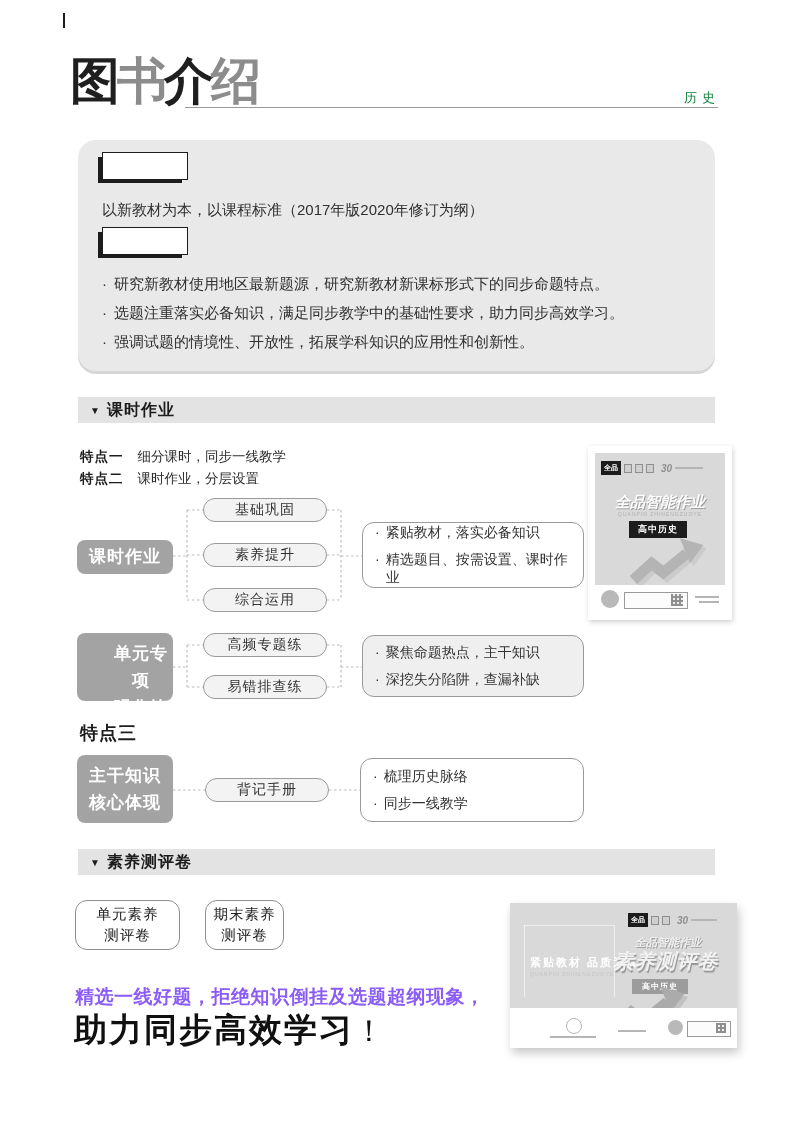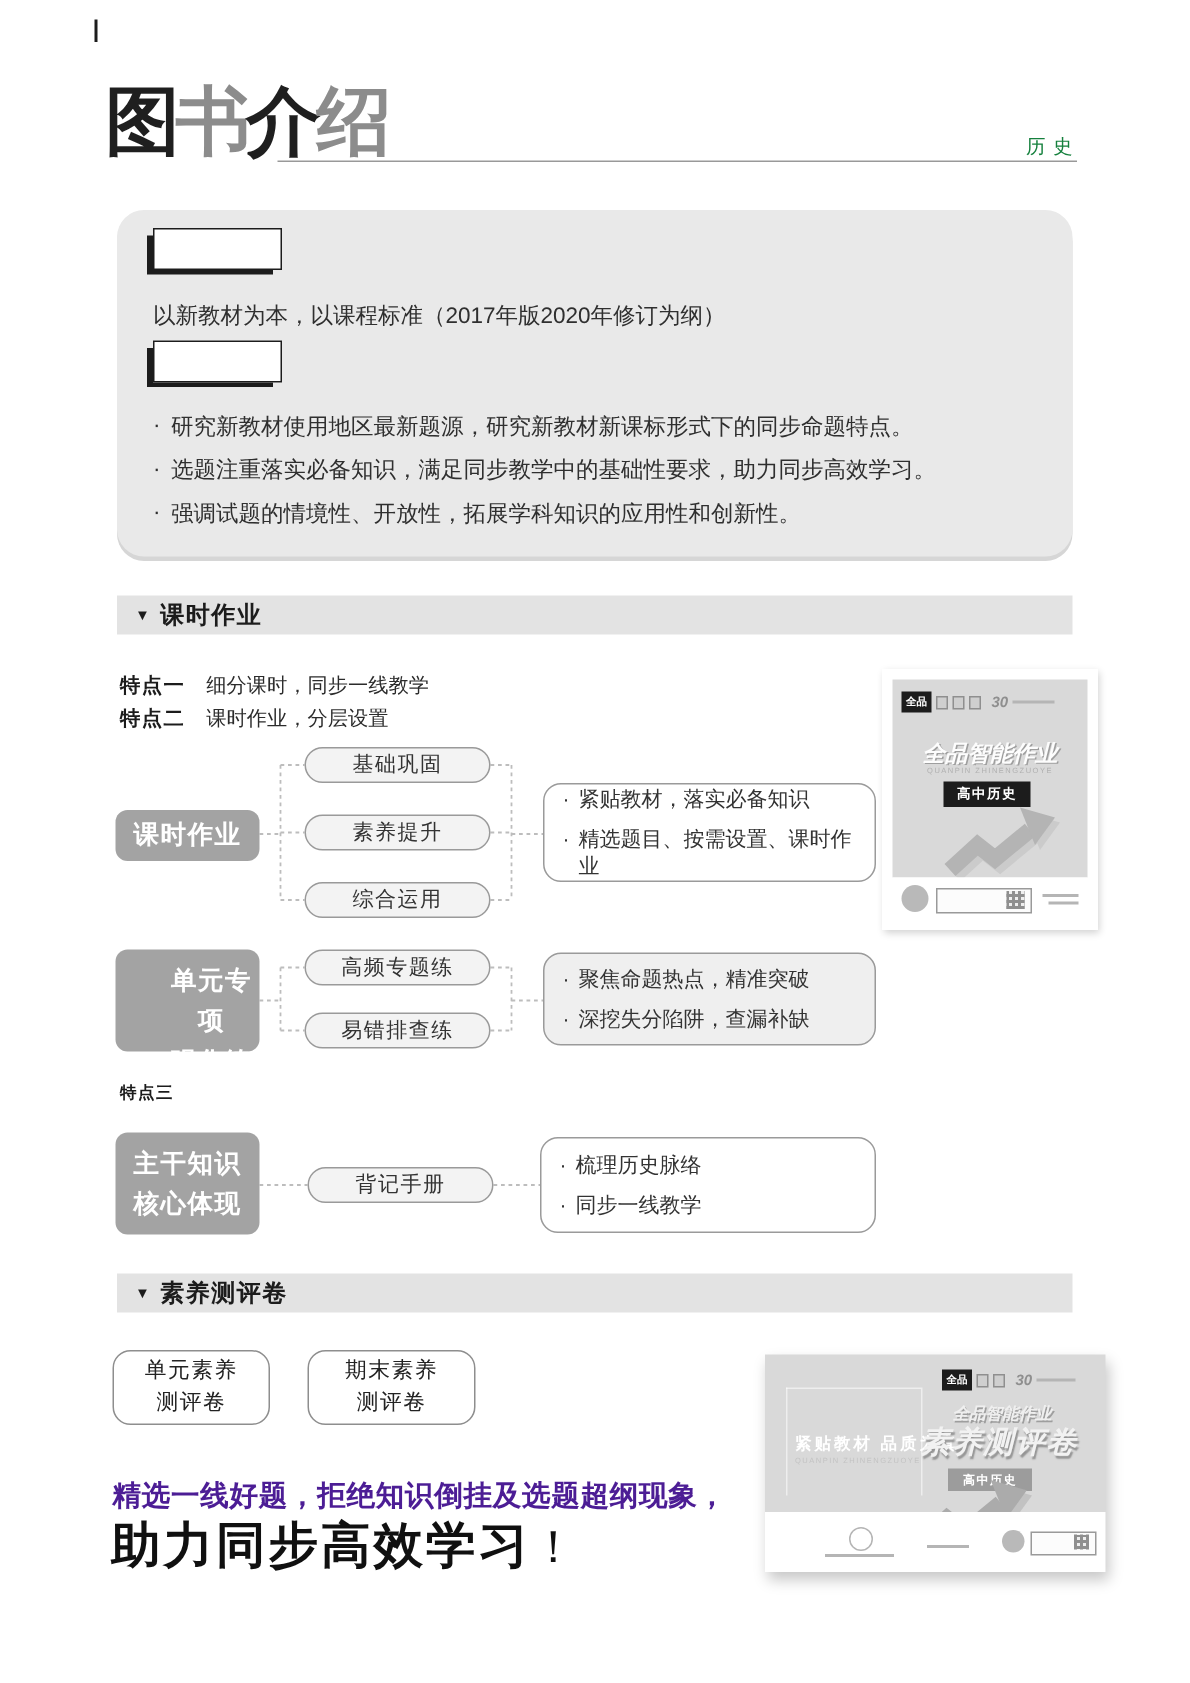--- a/index.html
+++ b/index.html
@@ -172,7 +172,7 @@
     <div class="note gray" style="left:287px;top:7px;width:222px;height:62px;">
       <div class="note-line">
         <span>·</span>
-        <span>聚焦命题热点，精准突破</span>
+        <span>聚焦命题热点，主干知识</span>
       </div>
       <div class="note-line">
         <span>·</span>

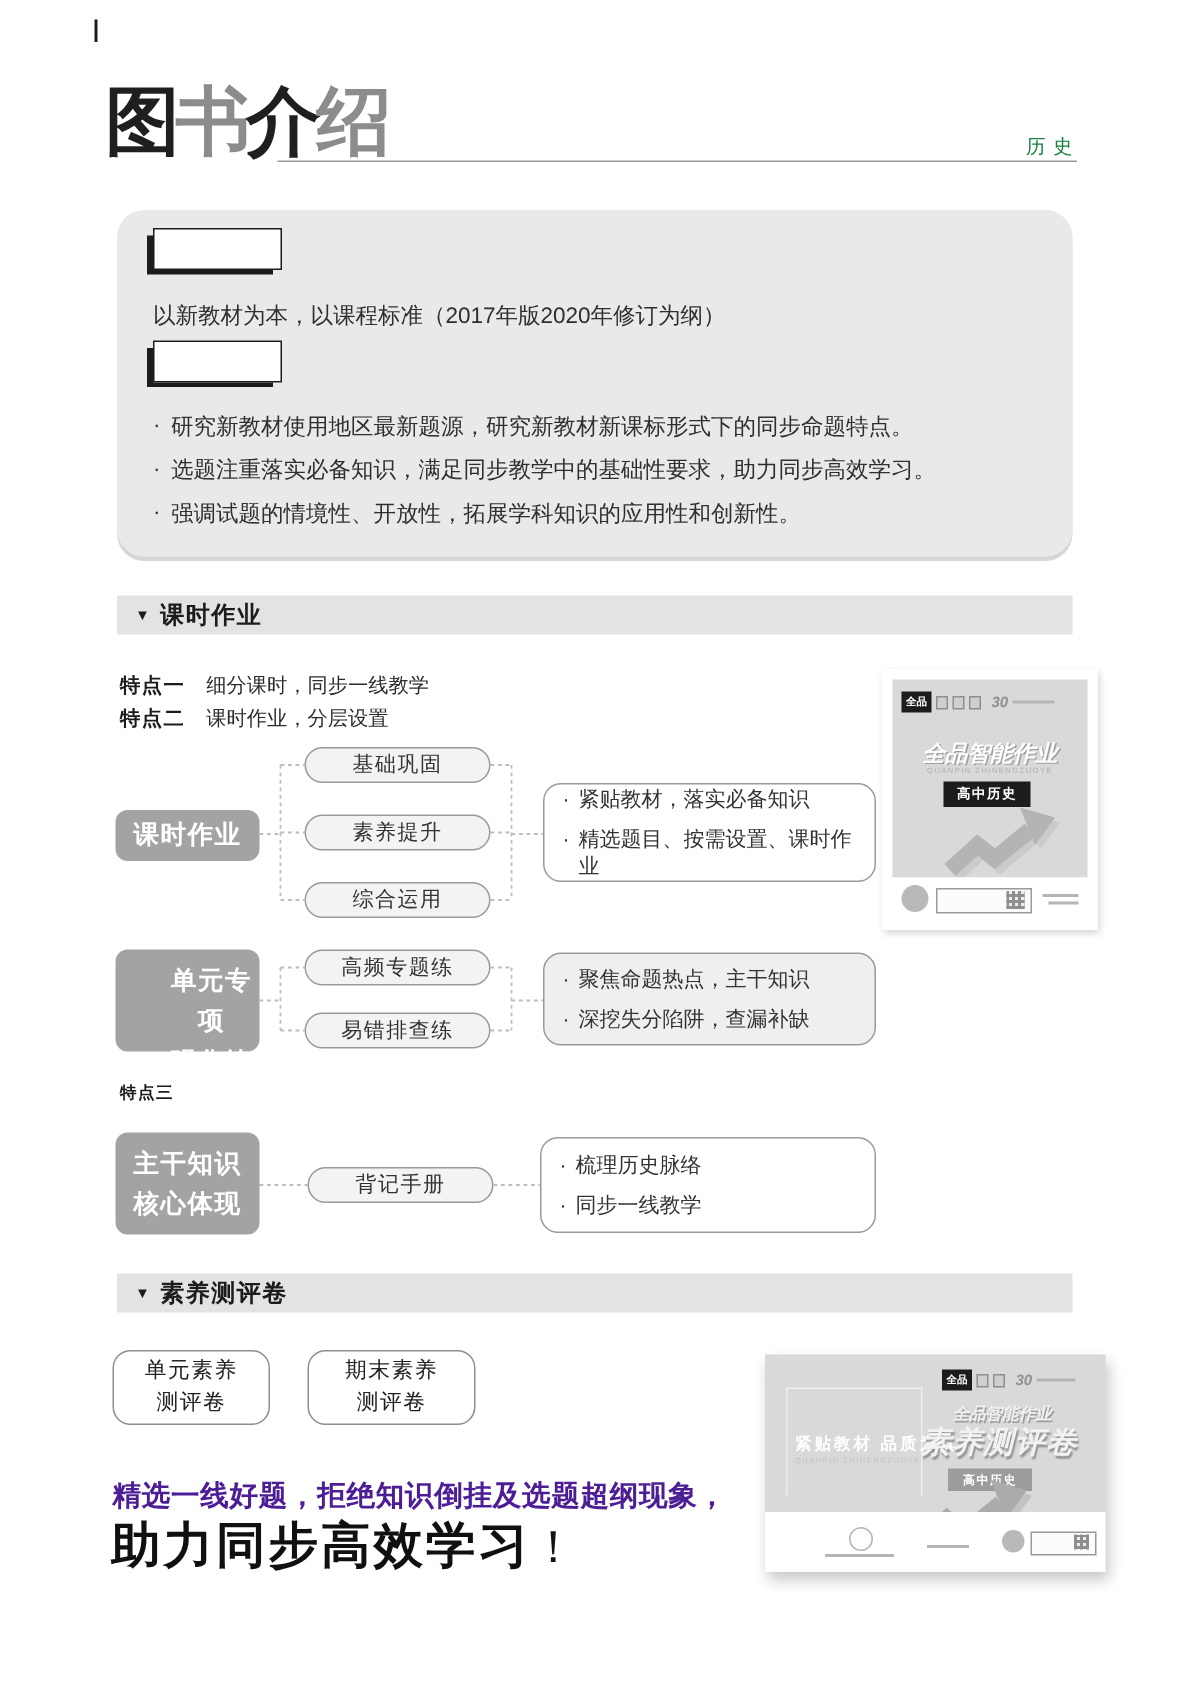--- a/index.html
+++ b/index.html
@@ -25,7 +25,7 @@
   
   .features{position:absolute;left:80px;top:446px;font-size:13.5px;line-height:22px;}
   .features b{margin-right:14px;letter-spacing:1px;color:#1c1c1c;}
-  .feat3{position:absolute;left:80px;top:721px;font-size:11px;font-weight:700;letter-spacing:1px;color:#1c1c1c;}
+  .feat3{position:absolute;left:80px;top:721px;font-size:18px;font-weight:700;letter-spacing:1px;color:#1c1c1c;}
   
   .diag{position:absolute;left:75px;width:512px;}
   .conn-svg{position:absolute;left:0;top:0;}

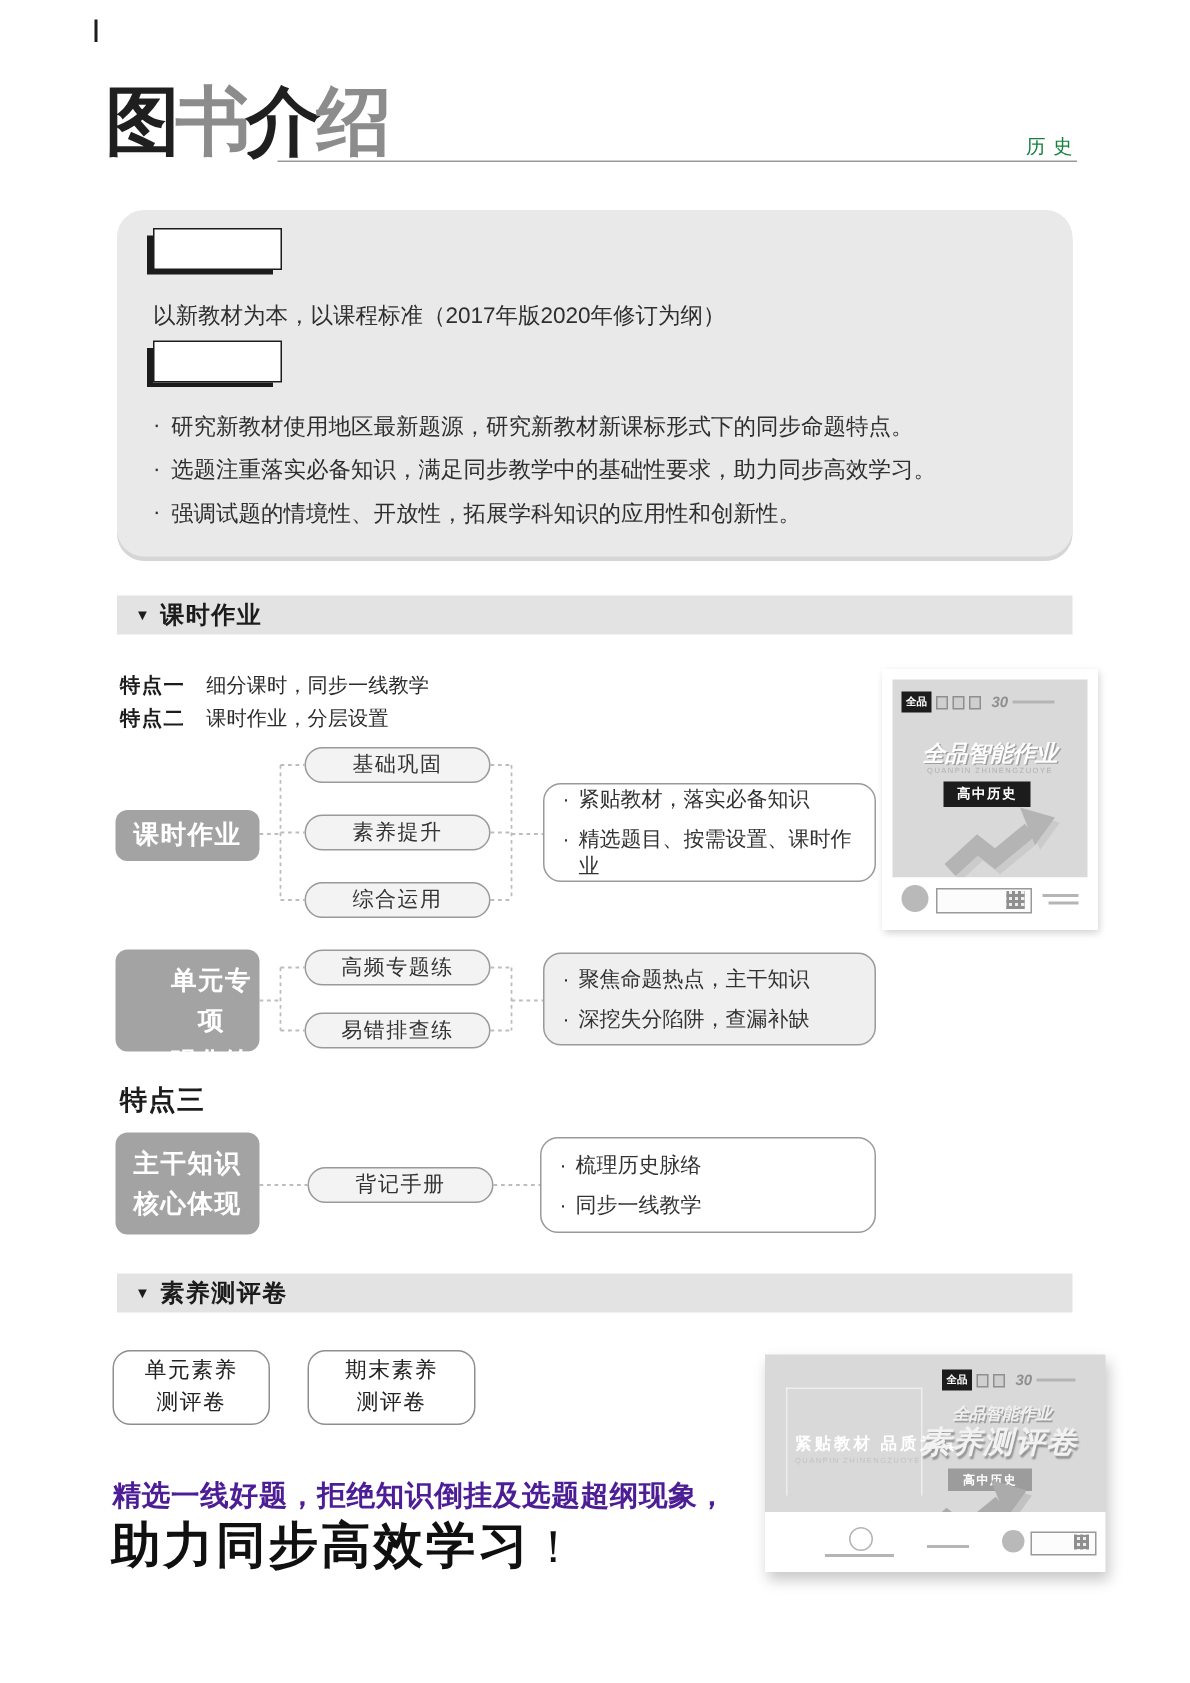--- a/index.html
+++ b/index.html
@@ -216,7 +216,7 @@
     <div>单元素养</div>
     <div>测评卷</div>
   </div>
-  <div class="card" style="left:205px;width:112px;">
+  <div class="card" style="left:205px;width:79px;">
     <div>期末素养</div>
     <div>测评卷</div>
   </div>

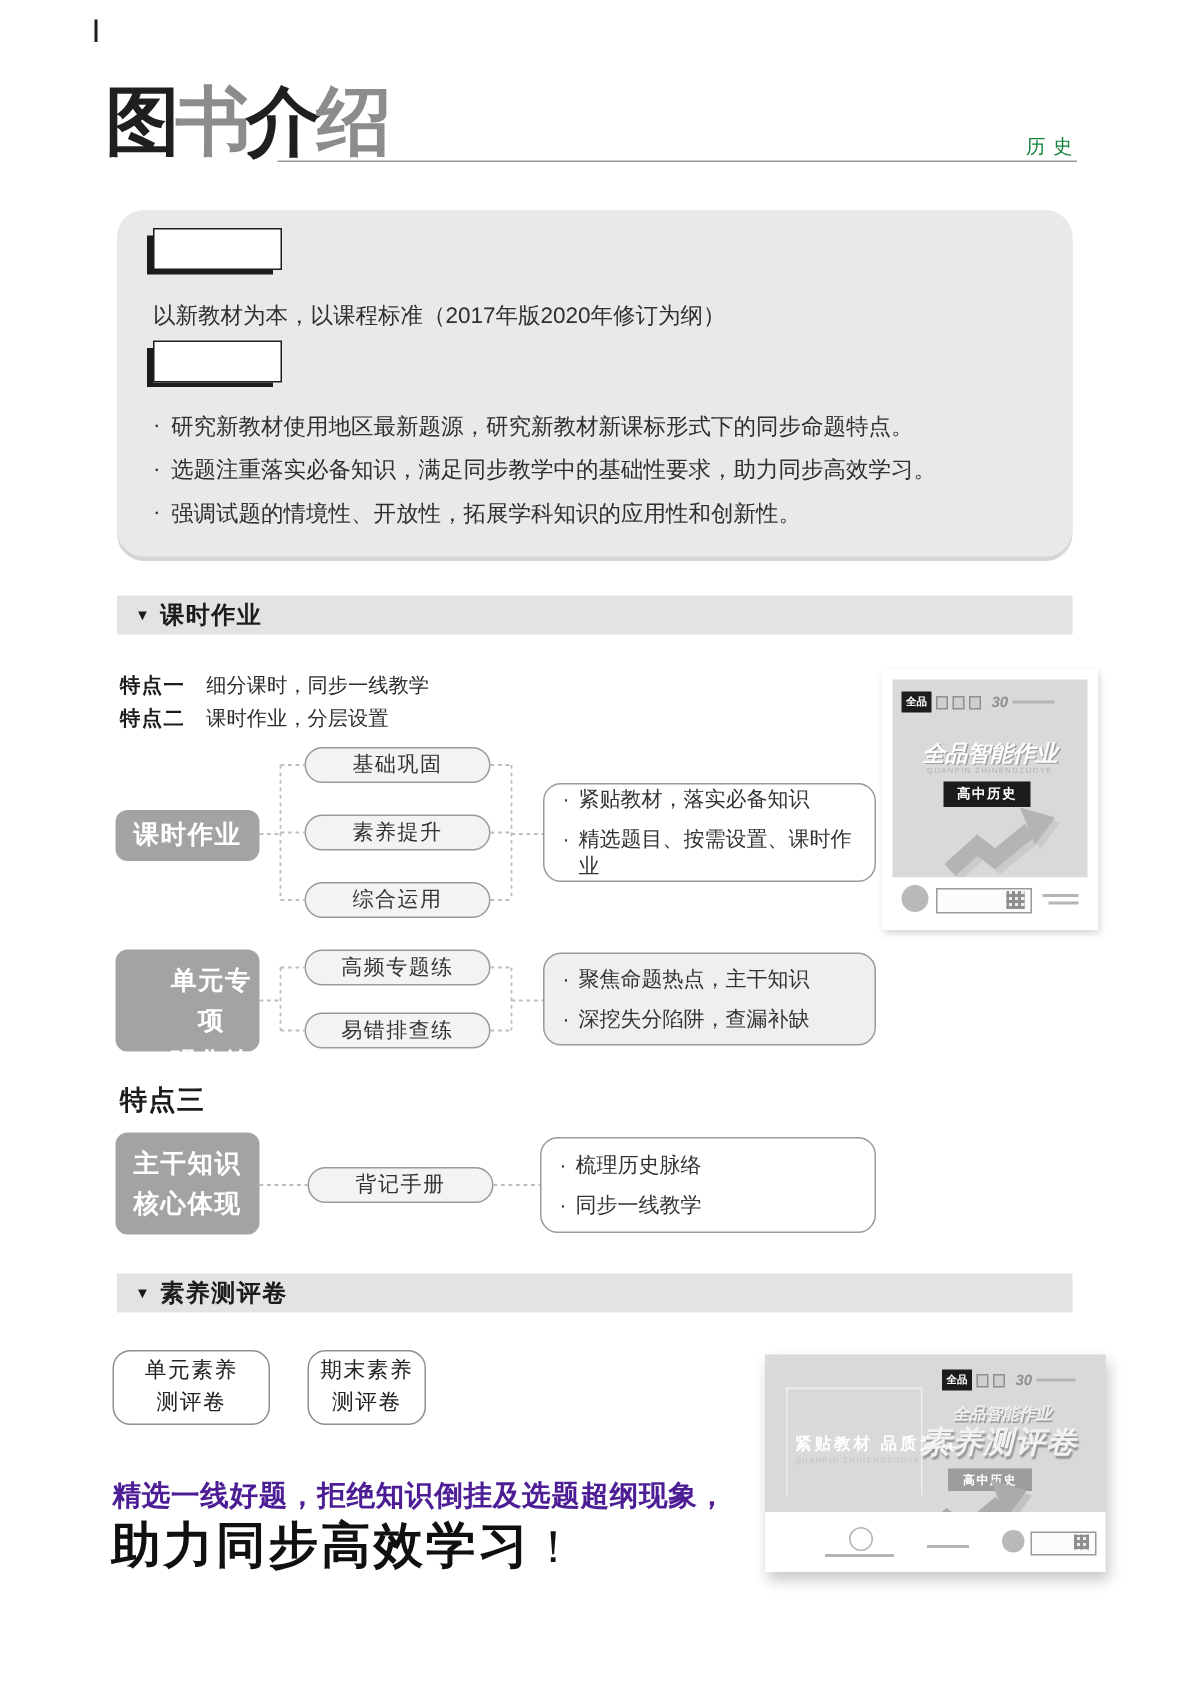--- a/index.html
+++ b/index.html
@@ -42,7 +42,7 @@
   .card{position:absolute;top:900px;height:50px;border:1.5px solid #8e8e8e;border-radius:12px;background:#fff;box-sizing:border-box;
         display:flex;flex-direction:column;align-items:center;justify-content:center;font-size:14.5px;line-height:21px;color:#222;letter-spacing:1px;}
   
-  .claim1{position:absolute;left:75px;top:984px;font-size:19px;font-weight:700;color:#4c1d95;letter-spacing:0.5px;}
+  .claim1{position:absolute;left:75px;top:984px;font-size:19px;font-weight:700;color:#8b5cf6;letter-spacing:0.5px;}
   .claim2{position:absolute;left:74px;top:1008px;font-size:33px;font-weight:900;color:#101010;letter-spacing:2px;}
   .claim2 .ex{font-weight:400;font-size:30px;}
   

